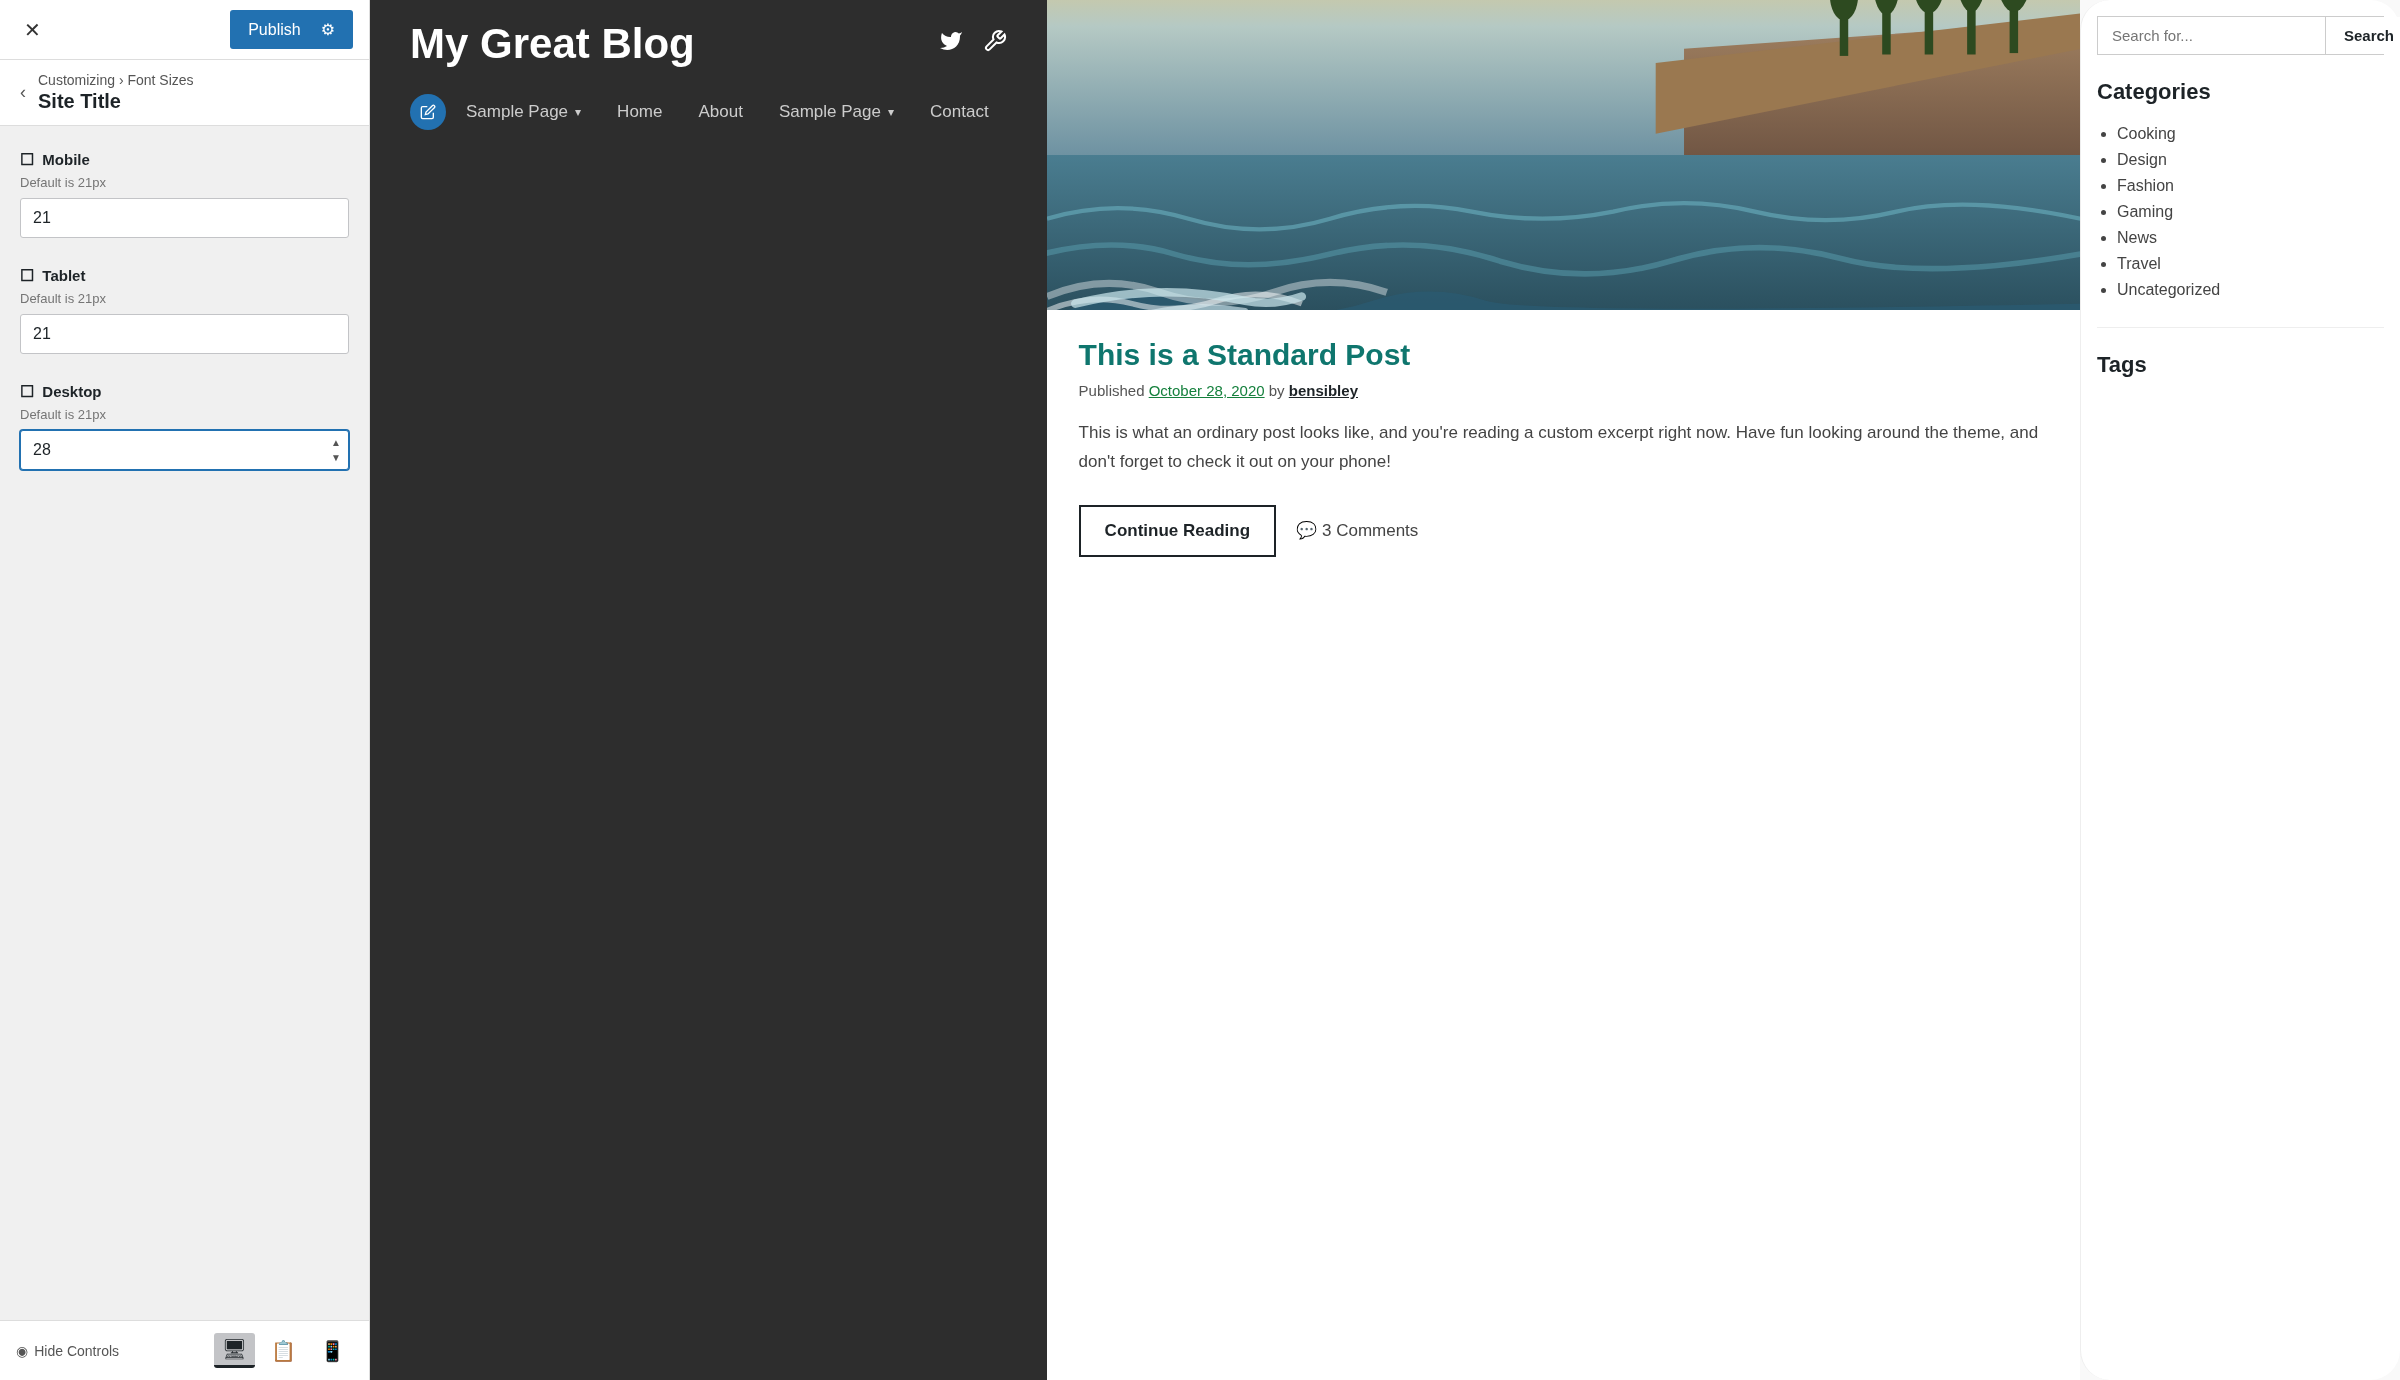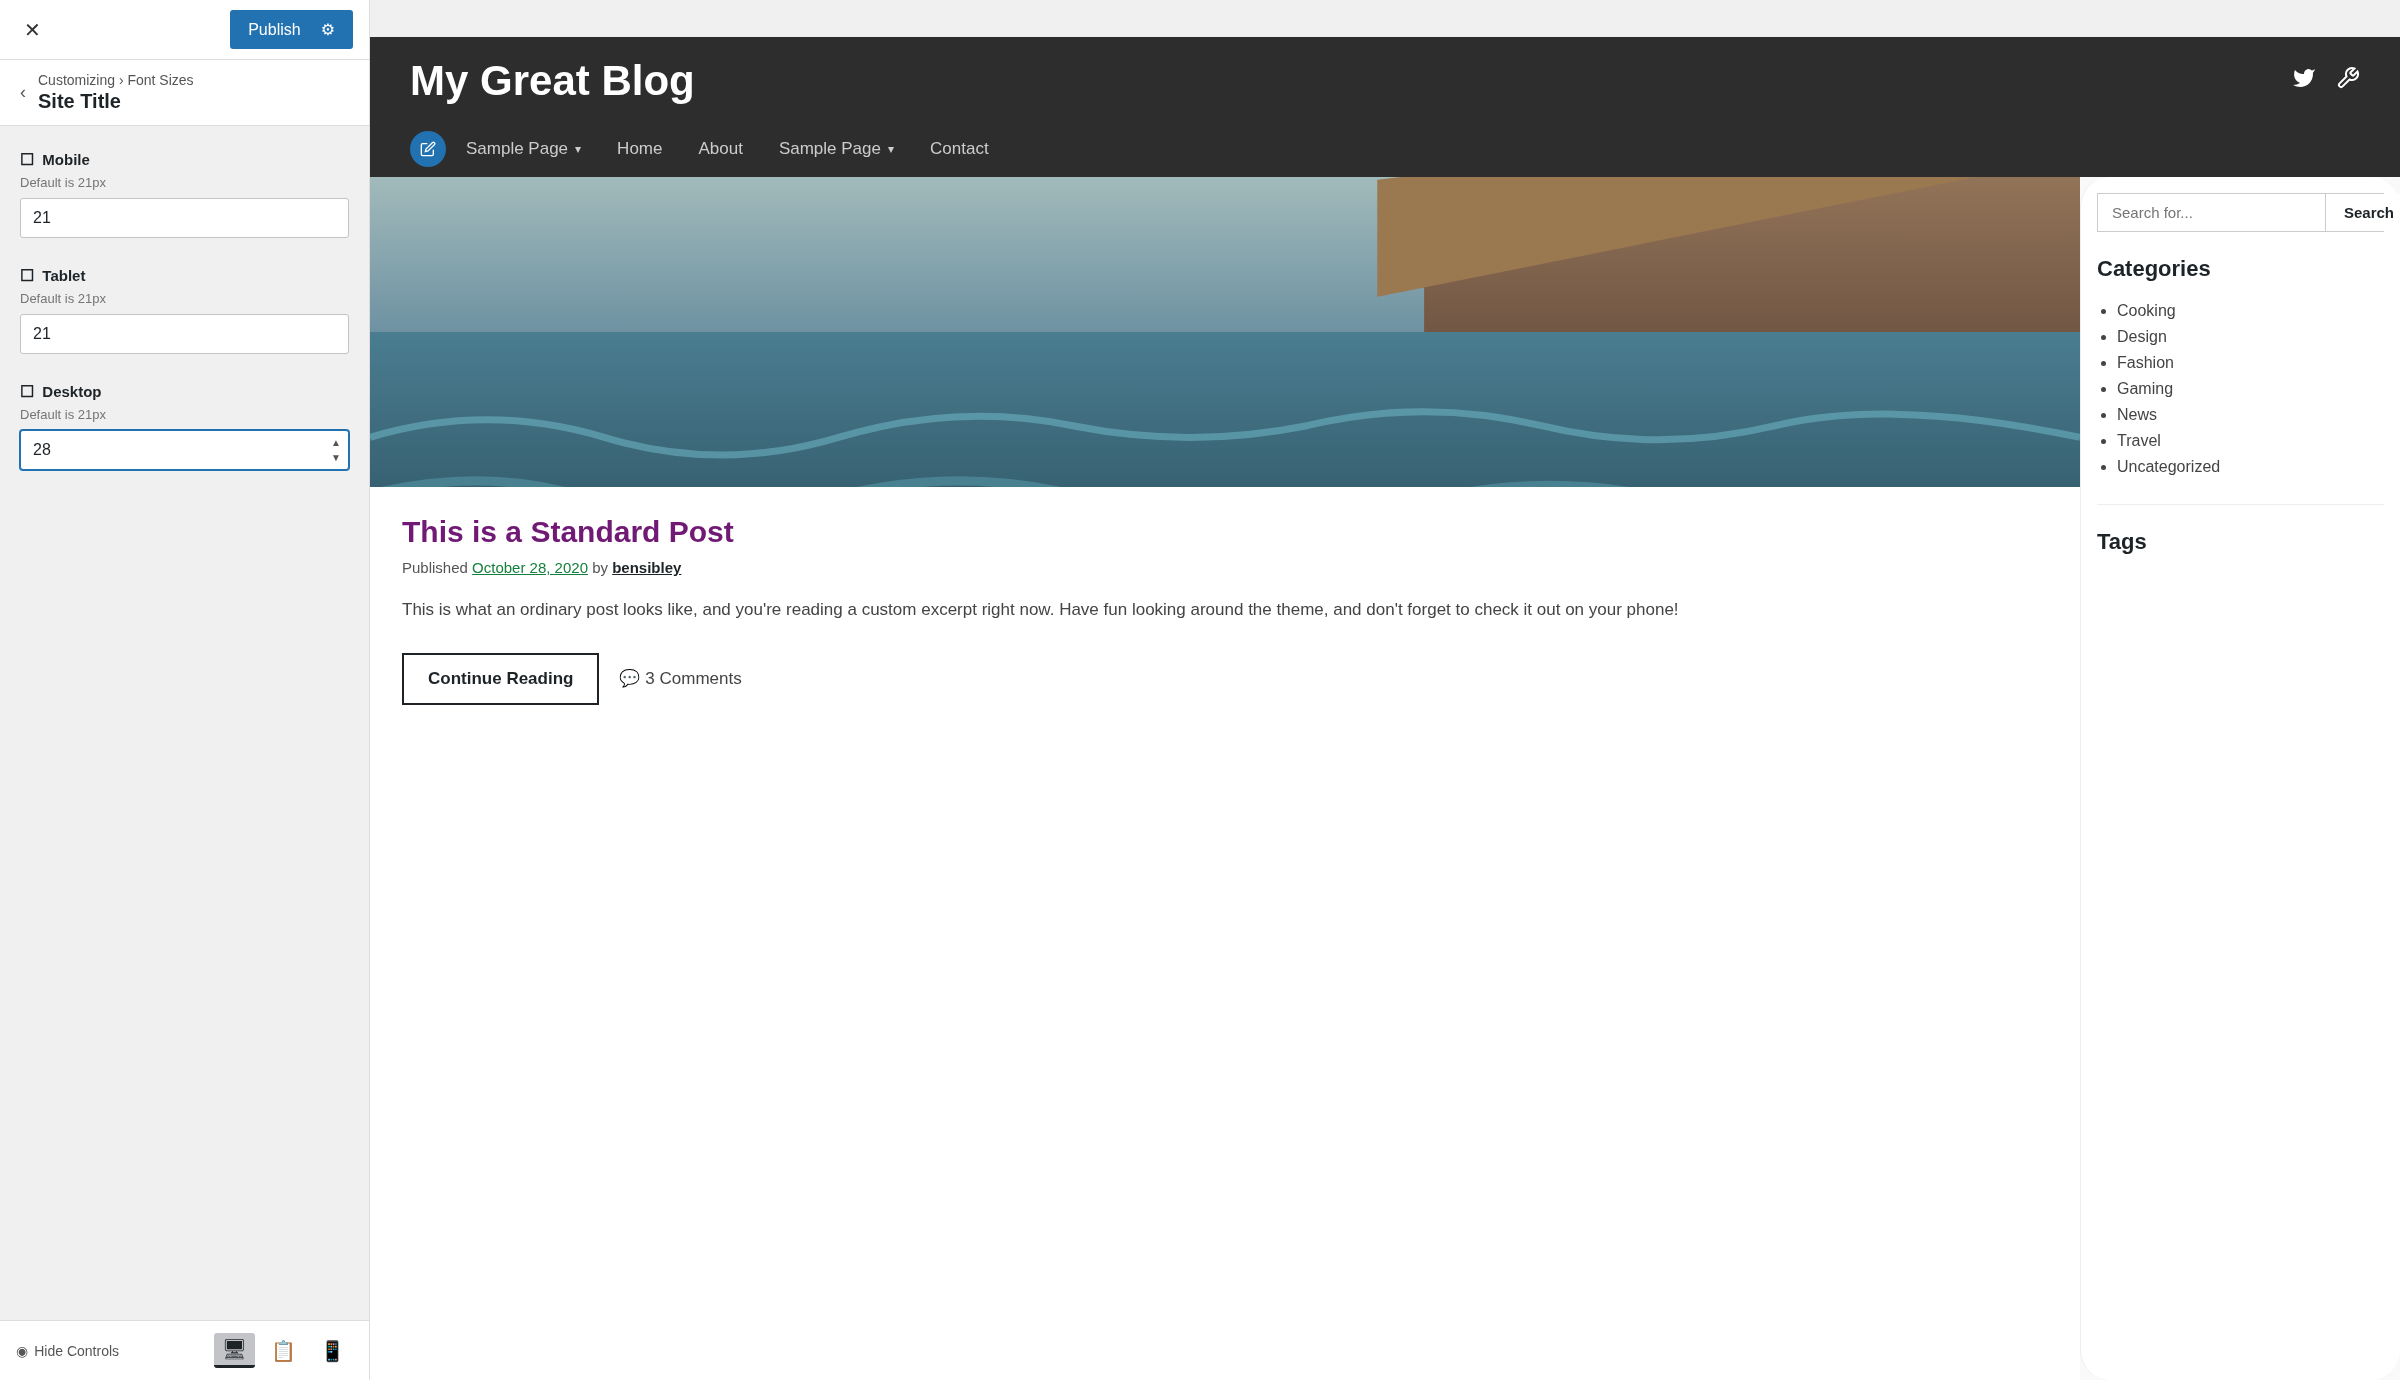--- a/index.html
+++ b/index.html
@@ -206,8 +206,7 @@
       background: #303030;
       overflow-y: auto;
       display: flex;
-      flex-direction: column;
-      margin-top: 37px;
+      flex-direction: row;
     }
 
     .site-header {

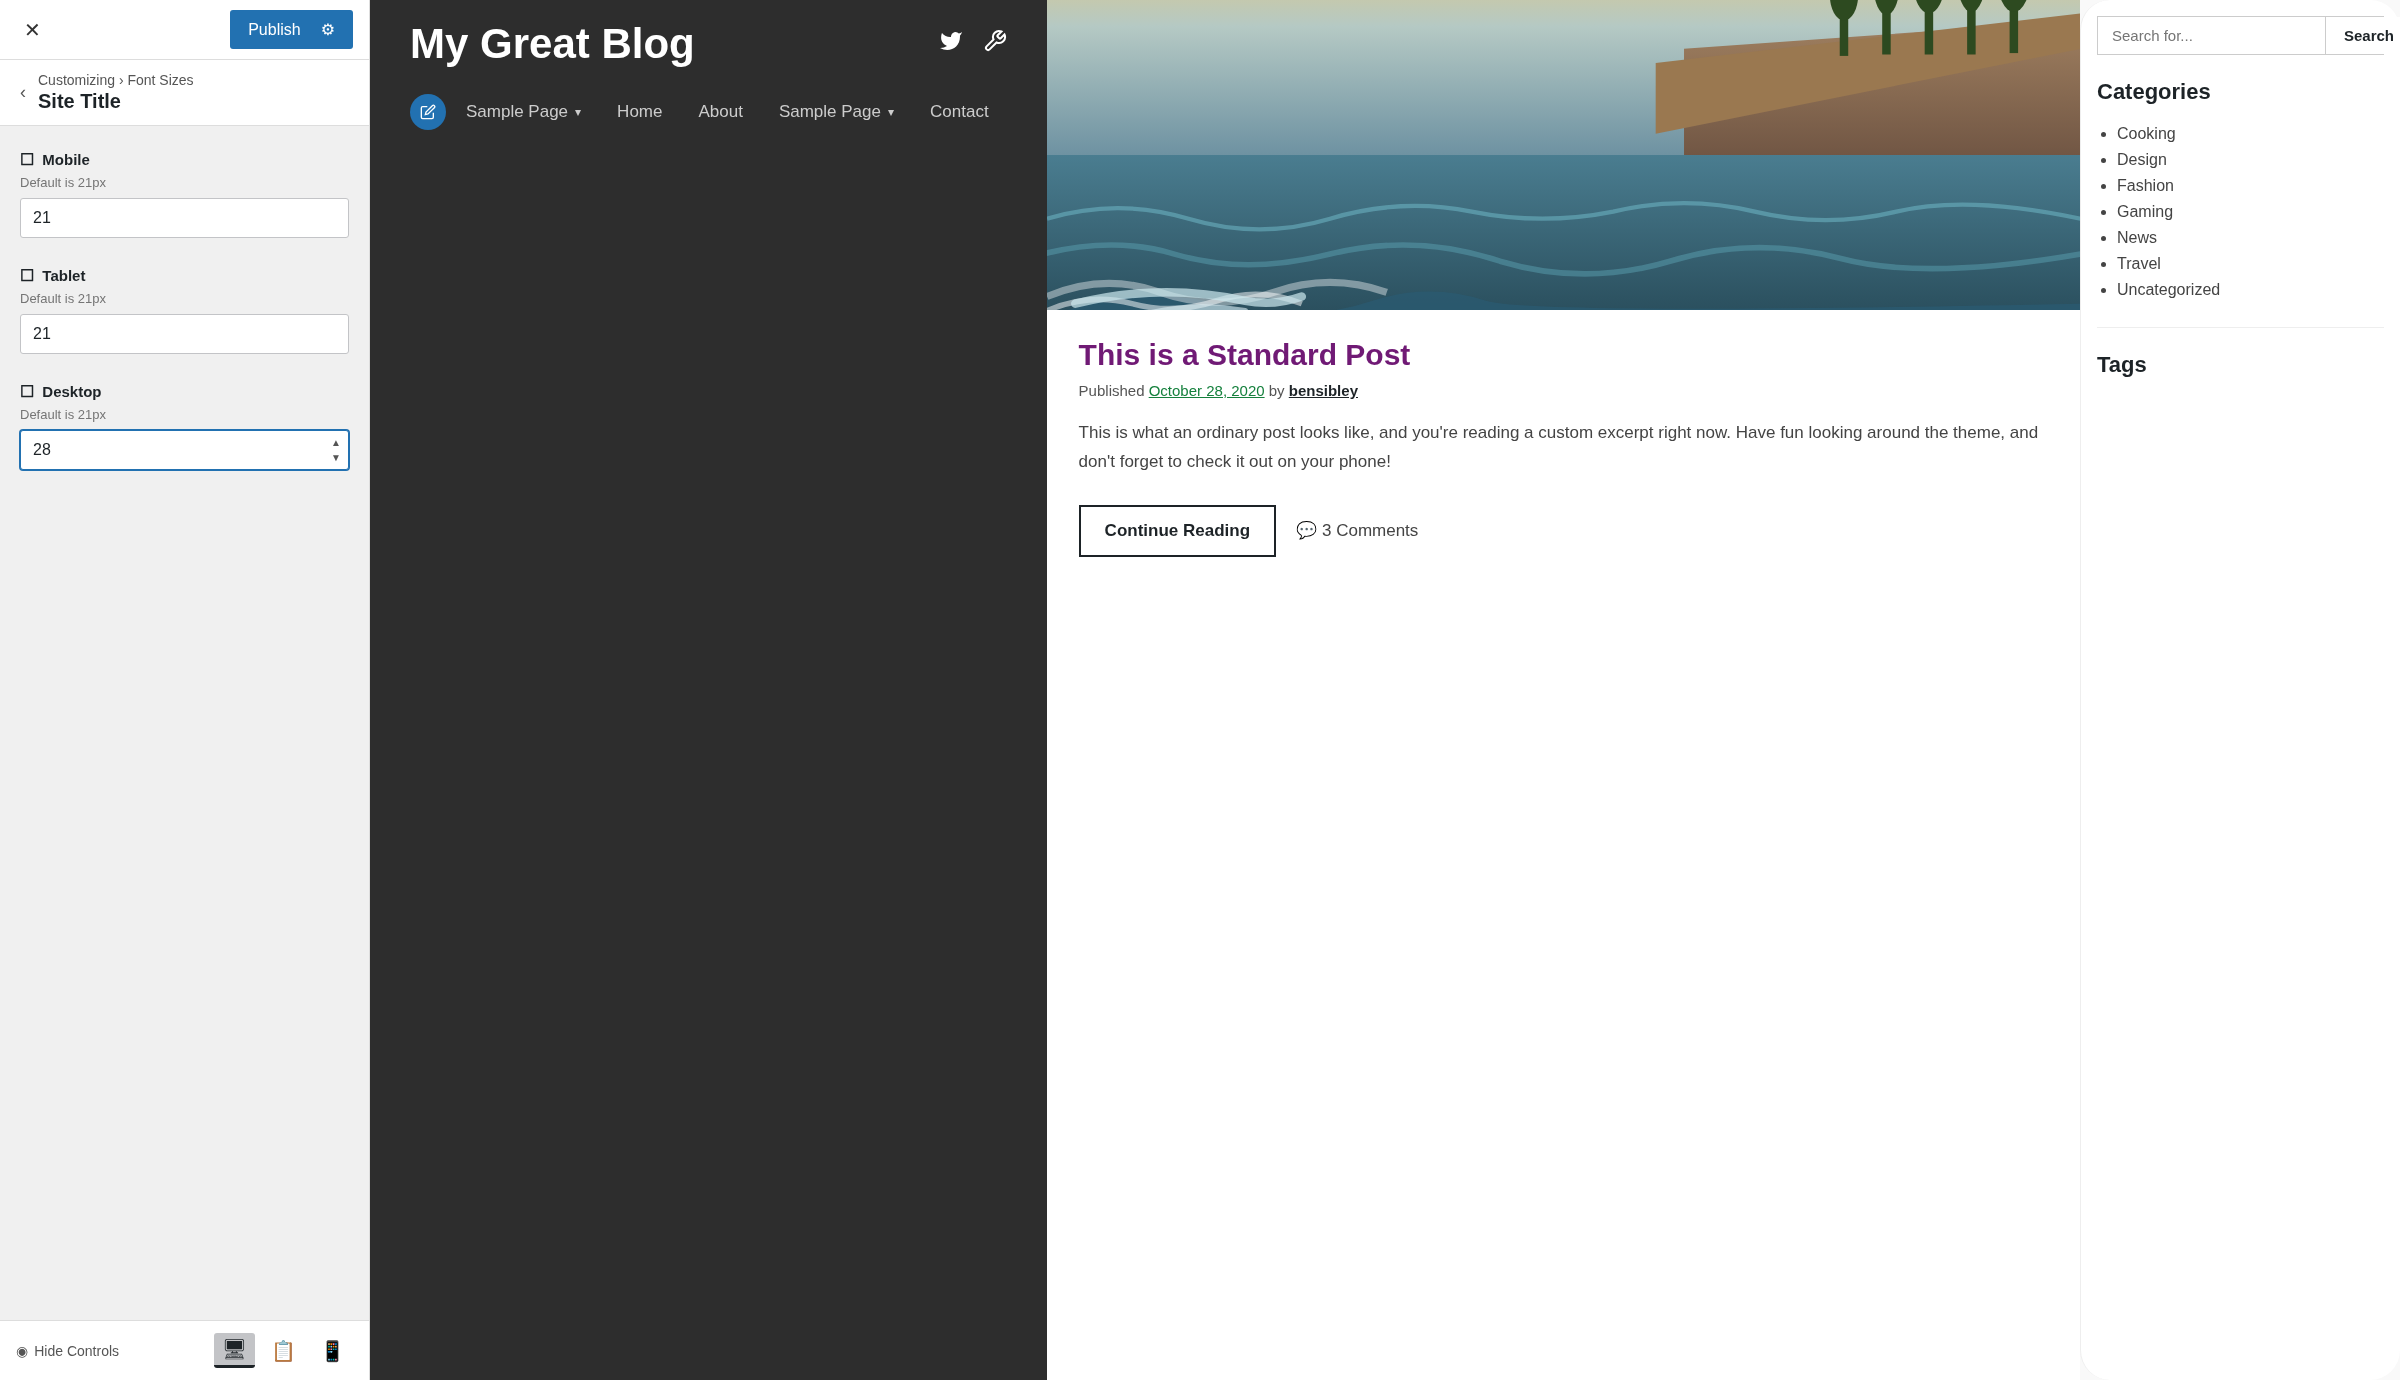--- a/index.html
+++ b/index.html
@@ -311,7 +311,7 @@
     .post-title {
       font-size: 30px;
       font-weight: 700;
-      color: #701a75;
+      color: #0f766e;
       margin-bottom: 10px;
     }
 

